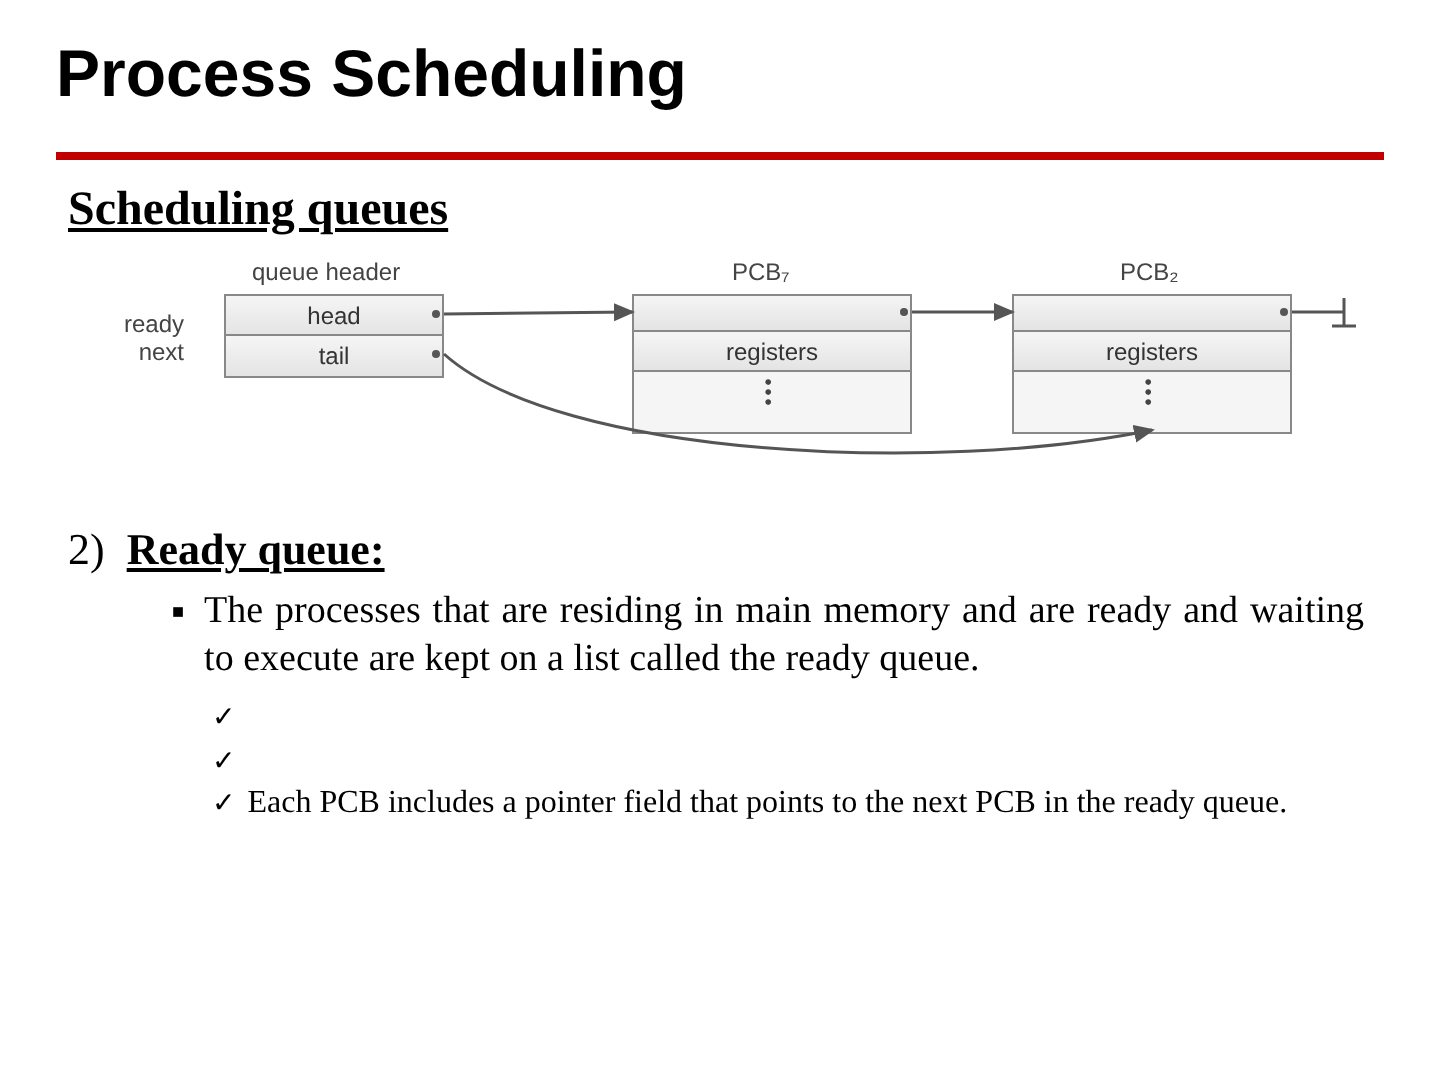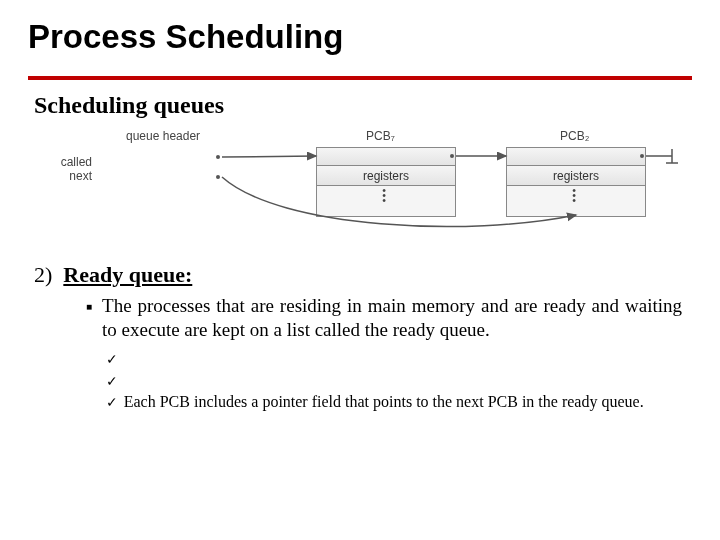--- a/index.html
+++ b/index.html
@@ -24,6 +24,7 @@
   .subtitle {
     font-size: 24px;
     font-weight: bold;
+    text-decoration: underline;
     margin-left: 6px;
     margin-bottom: 10px;
   }

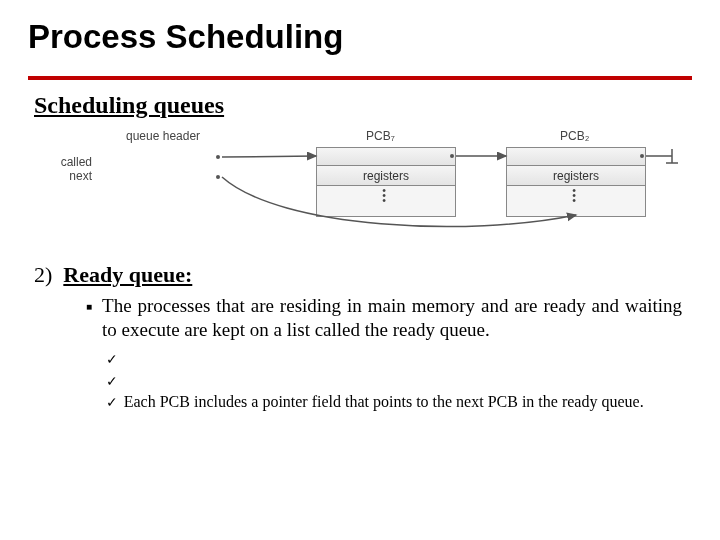--- a/index.html
+++ b/index.html
@@ -123,7 +123,7 @@
 <div class="diagram">
 
   <div class="d-label" style="left:86px; top:0;">queue header</div>
-  <div class="d-label" style="left:12px; top:26px; text-align:right; width:40px;">called</div>
+  <div class="d-label" style="left:12px; top:26px; text-align:right; width:40px;">ready</div>
   <div class="d-label" style="left:12px; top:40px; text-align:right; width:40px;">next</div>
   <div class="d-label" style="left:326px; top:0;">PCB₇</div>
   <div class="d-label" style="left:520px; top:0;">PCB₂</div>

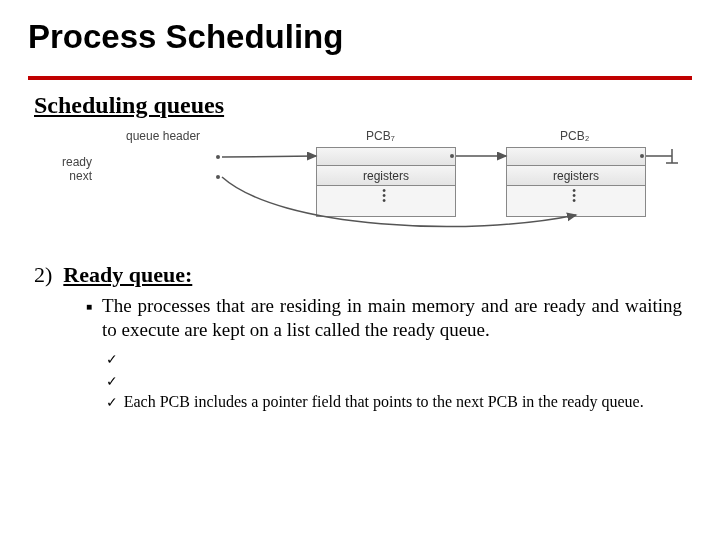--- a/index.html
+++ b/index.html
@@ -128,6 +128,10 @@
   <div class="d-label" style="left:326px; top:0;">PCB₇</div>
   <div class="d-label" style="left:520px; top:0;">PCB₂</div>
 
+  <div class="box-group" style="left:72px; top:18px; width:110px;">
+    <div class="box-cell" style="height:20px;">head</div>
+    <div class="box-cell" style="height:20px;">tail</div>
+  </div>
 
   <div class="box-group" style="left:276px; top:18px; width:140px;">
     <div class="box-cell" style="height:18px;"></div>

